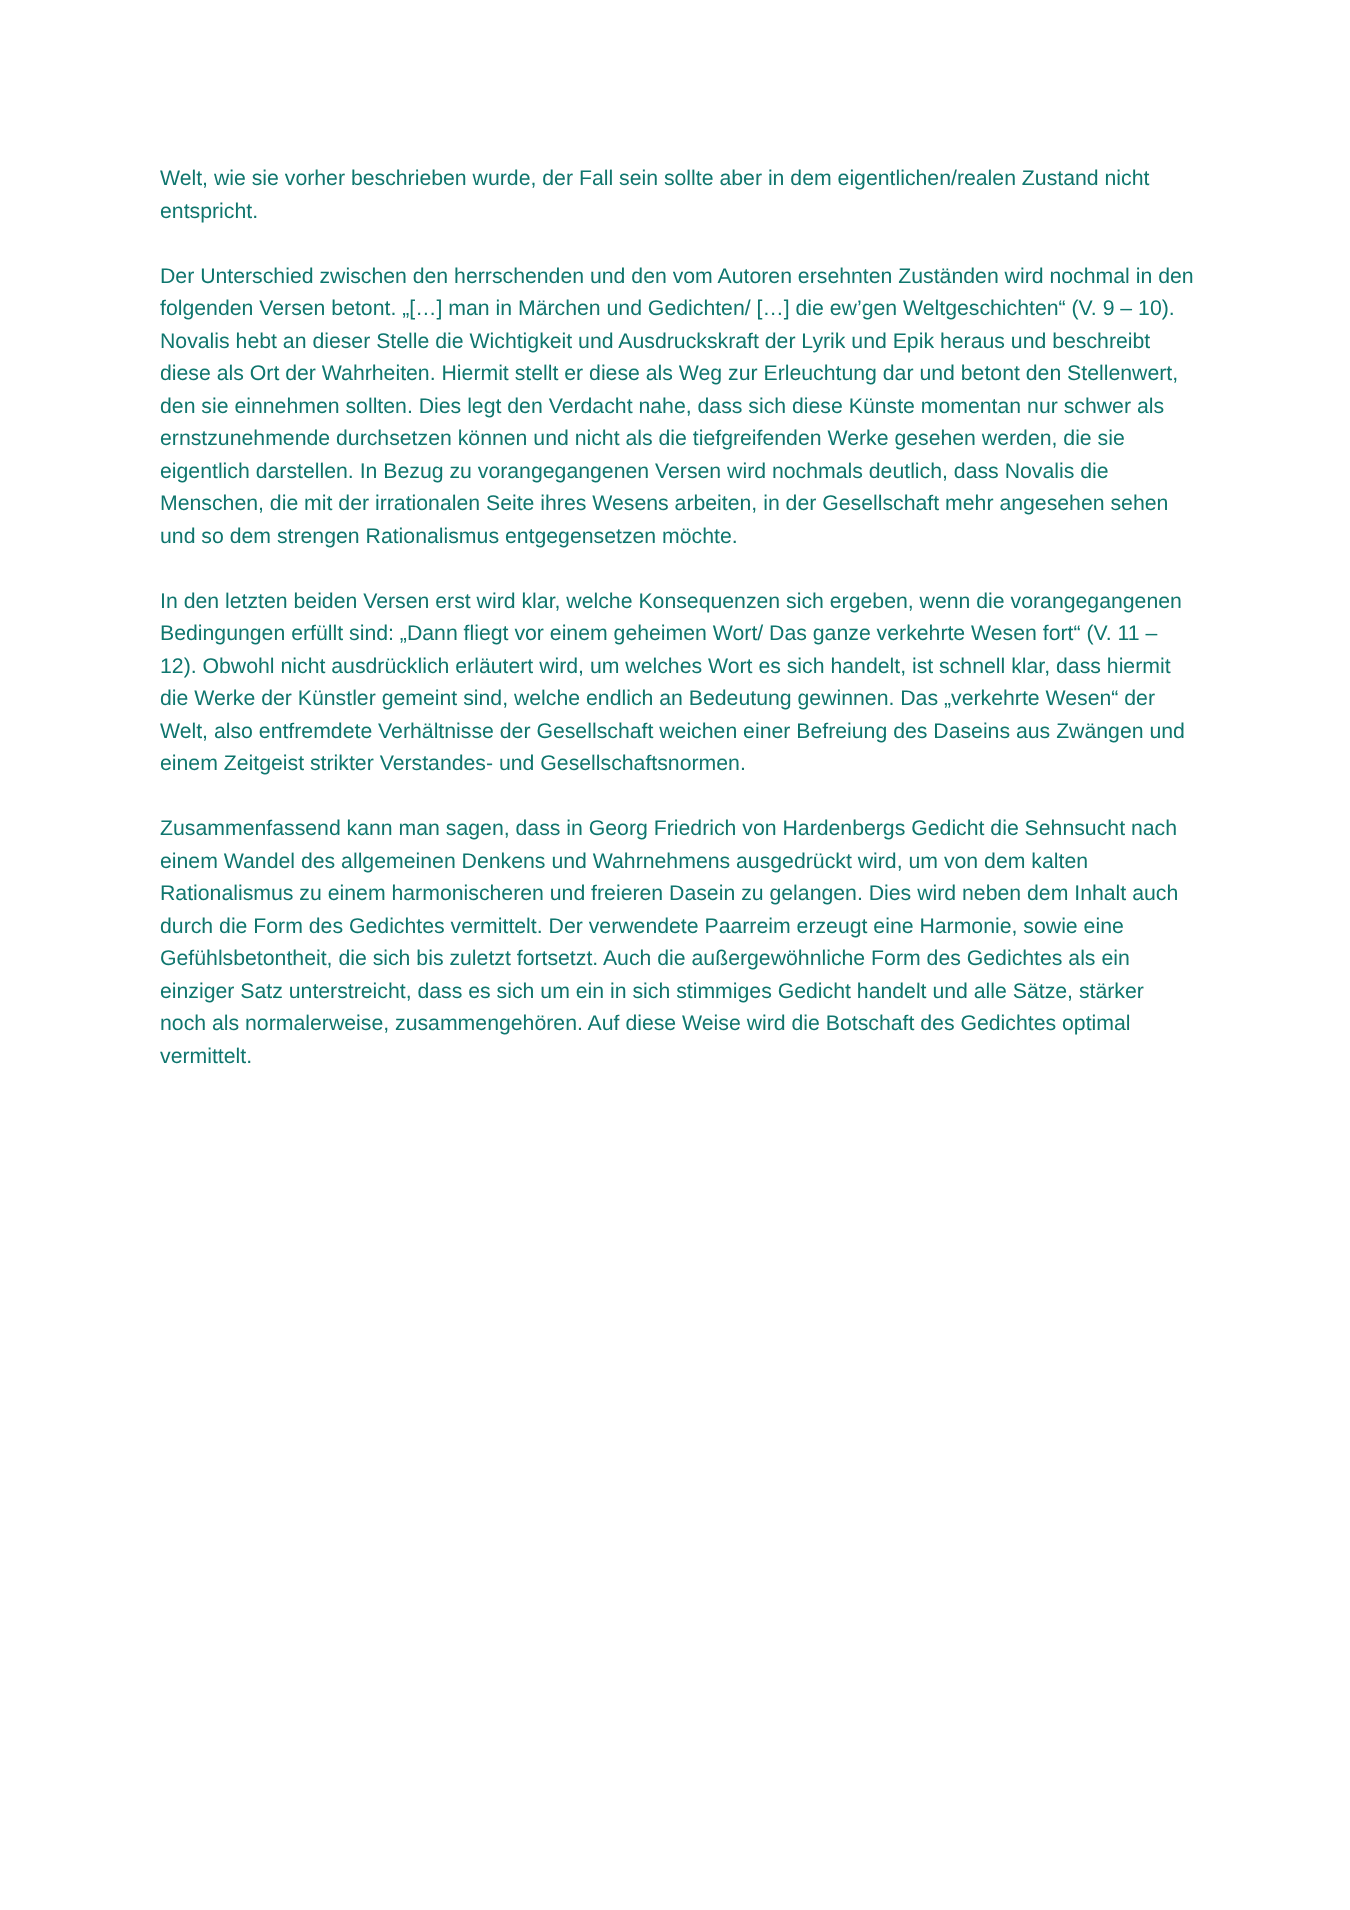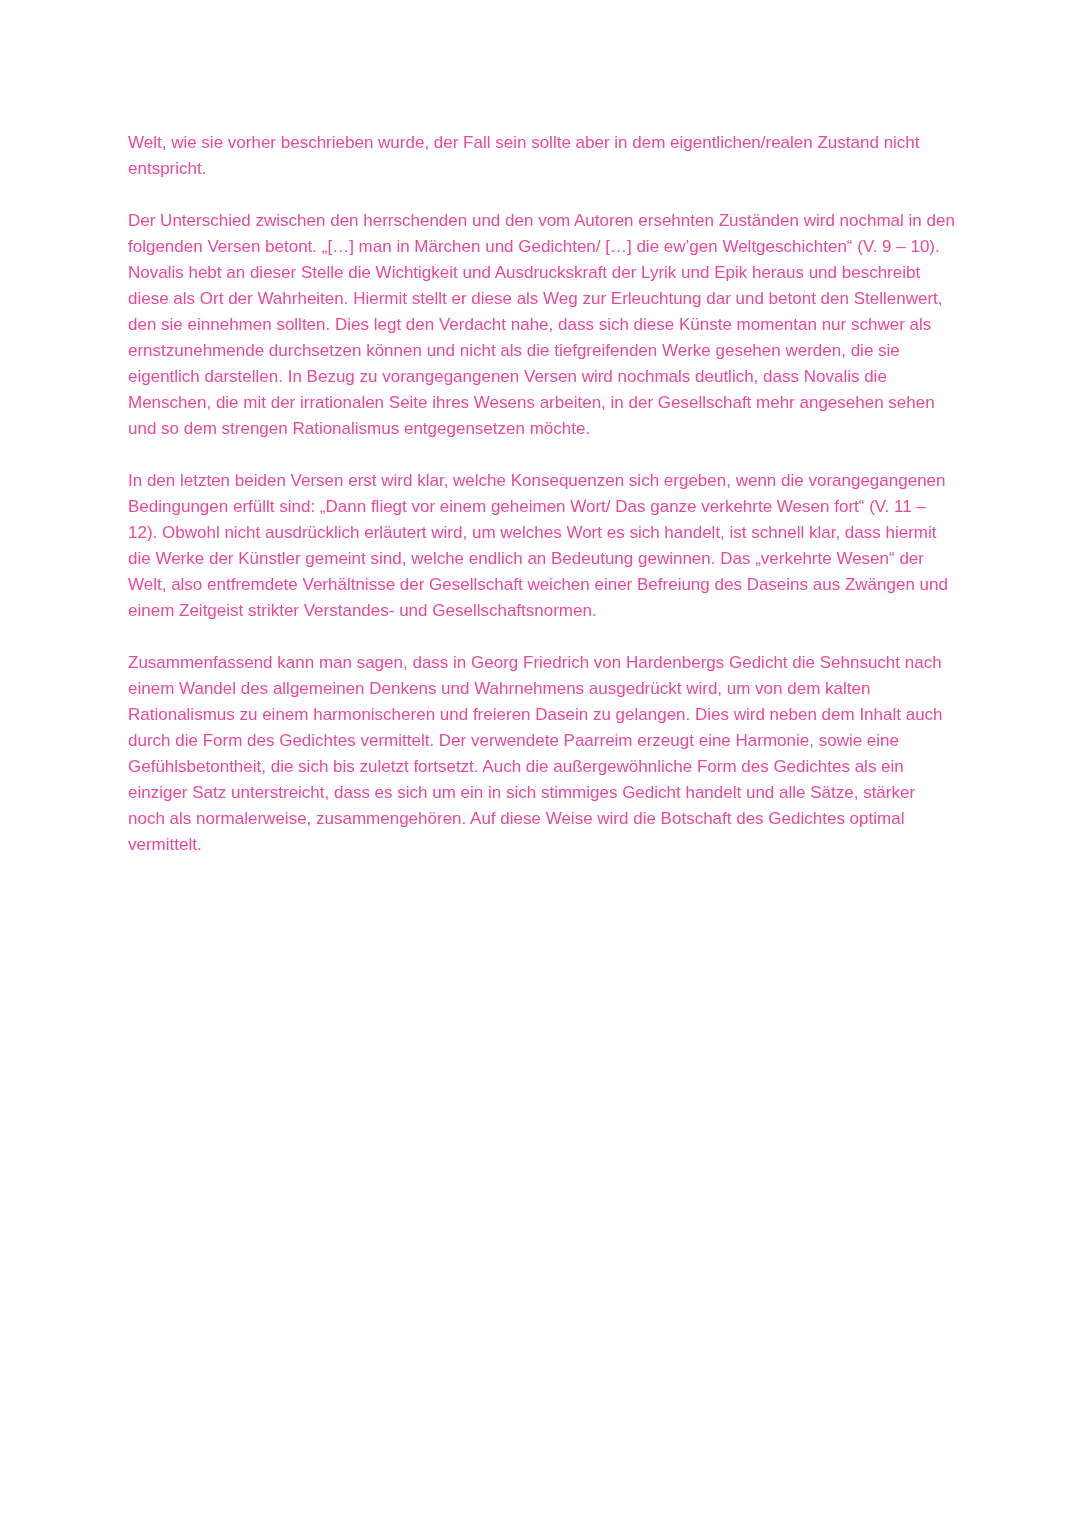--- a/index.html
+++ b/index.html
@@ -15,7 +15,7 @@
     background: #ffffff;
     overflow: hidden;
     font-family: "Liberation Sans", "DejaVu Sans", sans-serif;
-    color: #ec4899;
+    color: #0f766e;
   }
   .text-block {
     position: absolute;

